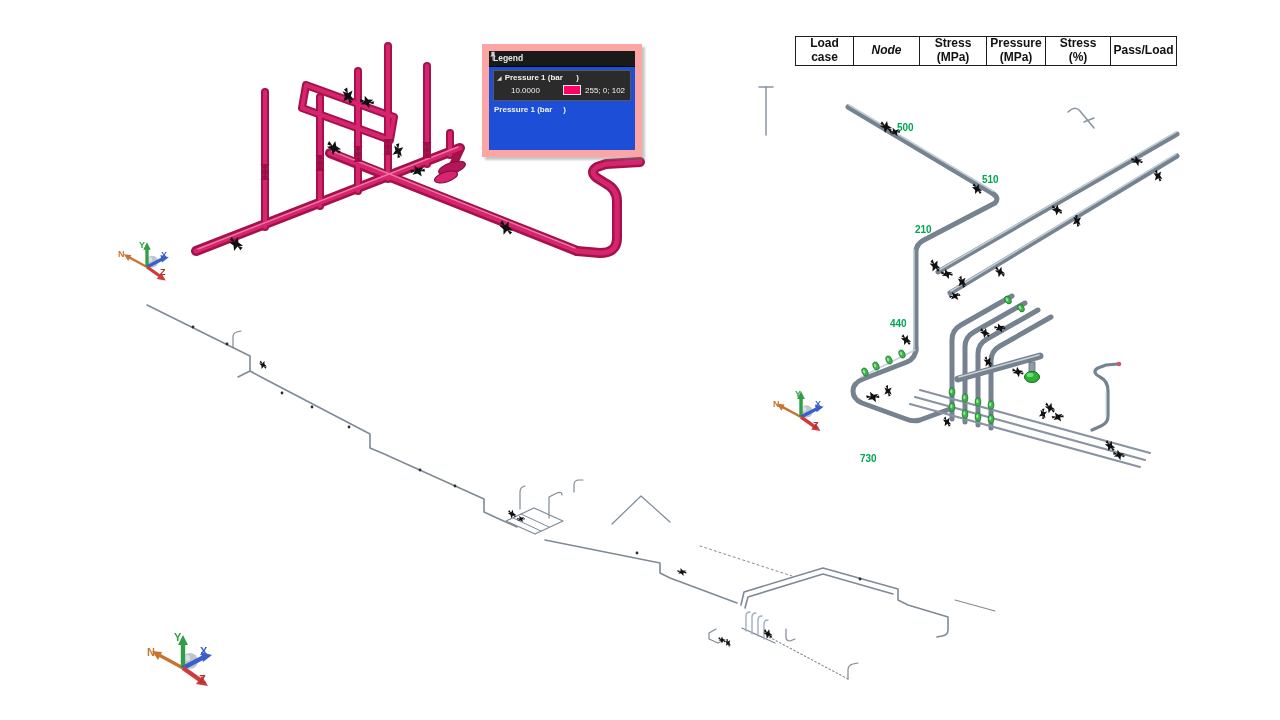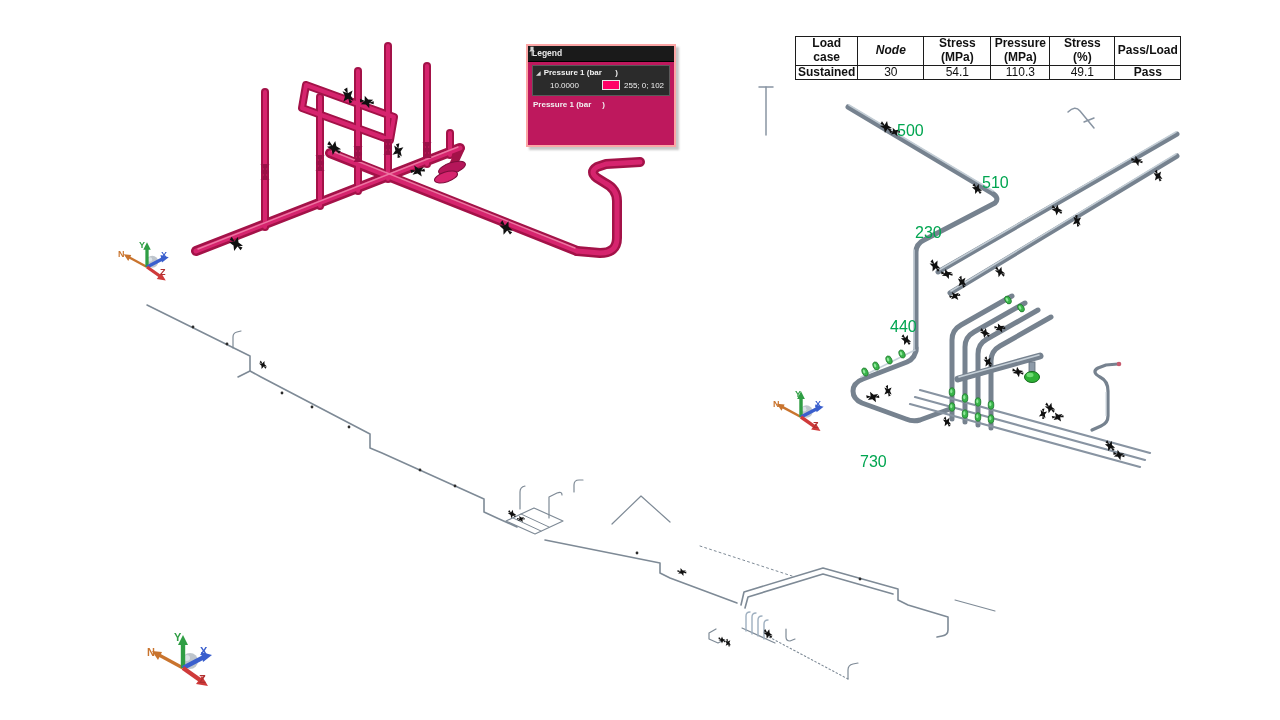--- a/index.html
+++ b/index.html
@@ -7,8 +7,8 @@
           font-family:"Liberation Sans","DejaVu Sans",sans-serif;}
   svg{position:absolute;left:0;top:0;}
   
-  .legend{position:absolute;left:482px;top:44px;width:146px;height:99px;background:#be185d;
-          border:2px solid #fca5a5;box-shadow:3px 3px 2px rgba(130,130,130,.45);color:#fff;margin-left:44px;}
+  .legend{position:absolute;left:482px;top:44px;width:146px;height:99px;background:#1d4ed8;
+          border:7px solid #fca5a5;box-shadow:3px 3px 2px rgba(130,130,130,.45);color:#fff;}
   .legend-header{display:flex;justify-content:space-between;align-items:center;
                  background:#1a1a1a;border-bottom:1px solid #000;padding:1px 4px 2px;height:12px;}
   .legend-title{font-size:8.5px;font-weight:bold;color:#e8e8e8;}

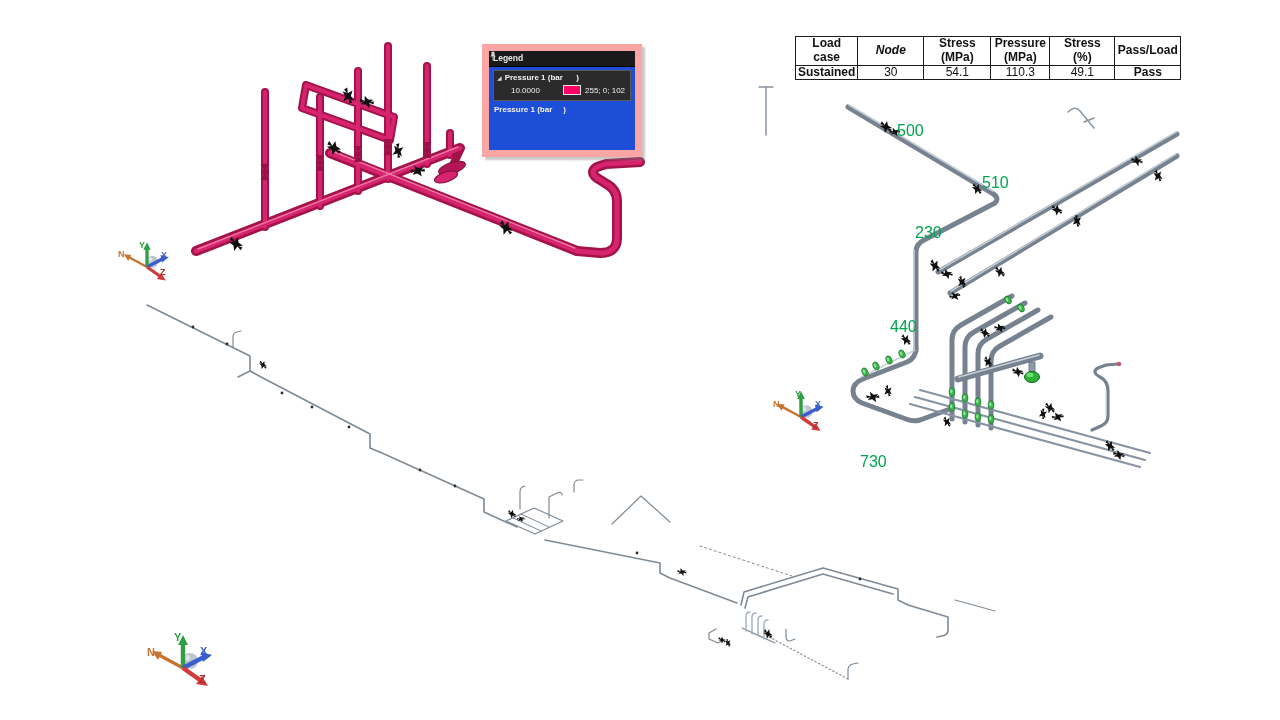--- a/index.html
+++ b/index.html
@@ -316,14 +316,6 @@
     <td class="c4"><span>Stress</span><br><span>(%)</span></td>
     <td class="c5"><span>Pass/Load</span></td>
   </tr>
-  <tr class="data">
-    <td class="bold">Sustained</td>
-    <td>30</td>
-    <td>54.1</td>
-    <td>110.3</td>
-    <td>49.1</td>
-    <td class="bold">Pass</td>
-  </tr>
 </tbody>
     </table>
 

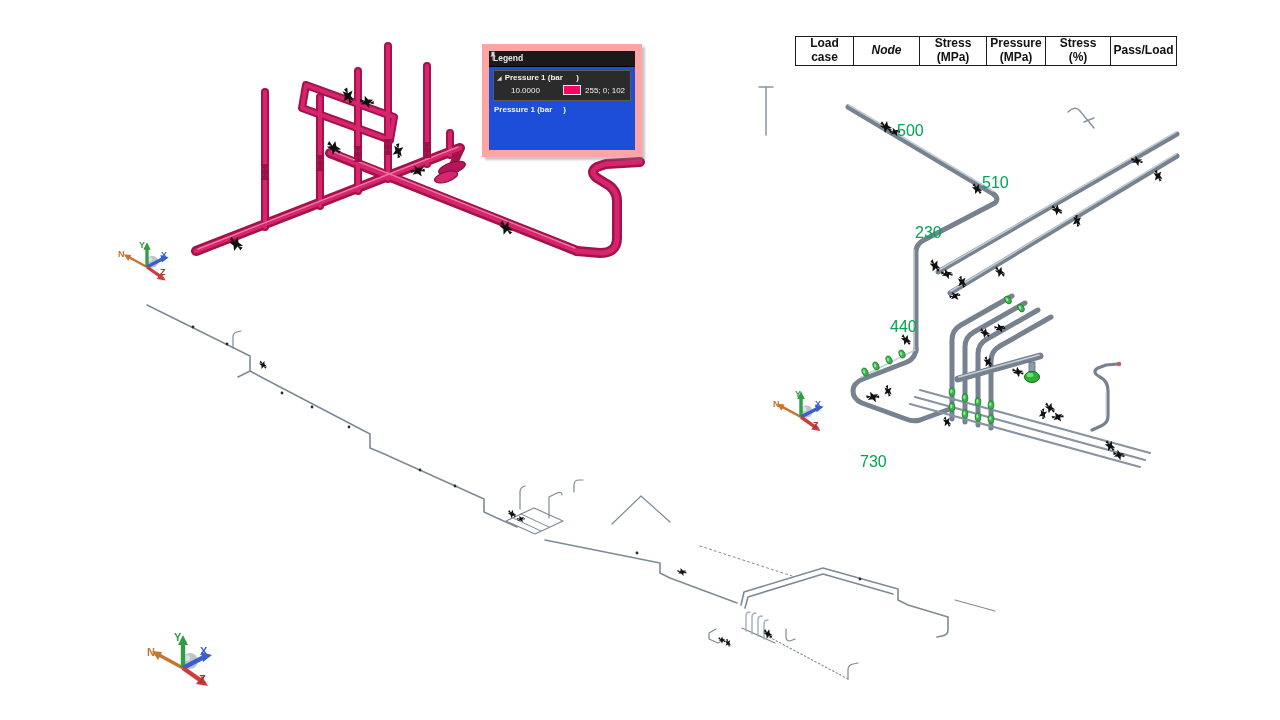--- a/index.html
+++ b/index.html
@@ -32,7 +32,7 @@
   td.bold{font-weight:bold;}
   tr.exp td.green{color:var(--green,#00A550);}
   
-  .nl{position:absolute;font-size:16px;font-weight:normal;color:var(--green,#00A550);}
+  .nl{position:absolute;font-size:10px;font-weight:bold;color:var(--green,#00A550);}
   .axl{position:absolute;font-weight:bold;}
   .axl.sm{font-size:9px;} .axl.lg{font-size:11px;}
   .ax-n{color:#c9742e;} .ax-y{color:#2f9e44;} .ax-x{color:#3a5fcd;} .ax-z{color:#b03030;}

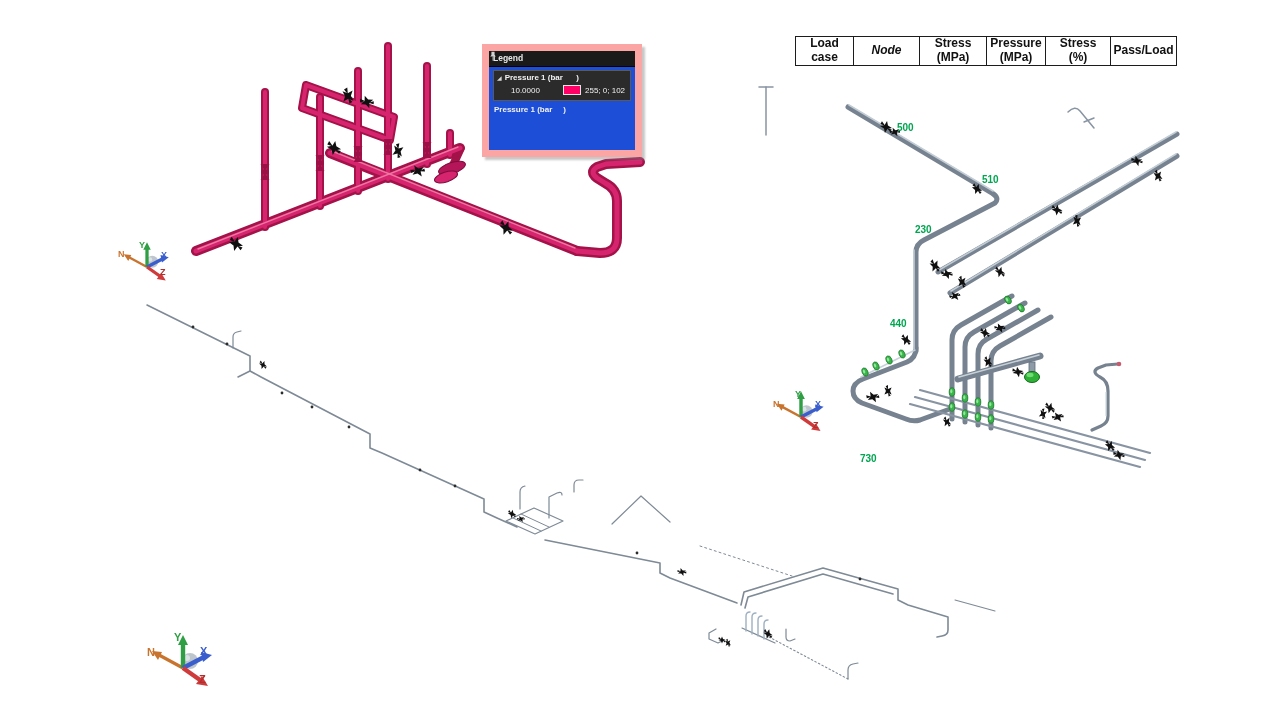--- a/index.html
+++ b/index.html
@@ -321,7 +321,7 @@
 
 <div class="nl" style="left:897px;top:122px;">500</div>
 <div class="nl" style="left:982px;top:174px;text-align:center;">510</div>
-<div class="nl" style="left:915px;top:224px;">230</div>
+<div class="nl" style="left:915px;top:224px;">210</div>
 <div class="nl" style="left:890px;top:318px;">440</div>
 <div class="nl" style="left:860px;top:409px;margin-top:44px;">730</div>
 

